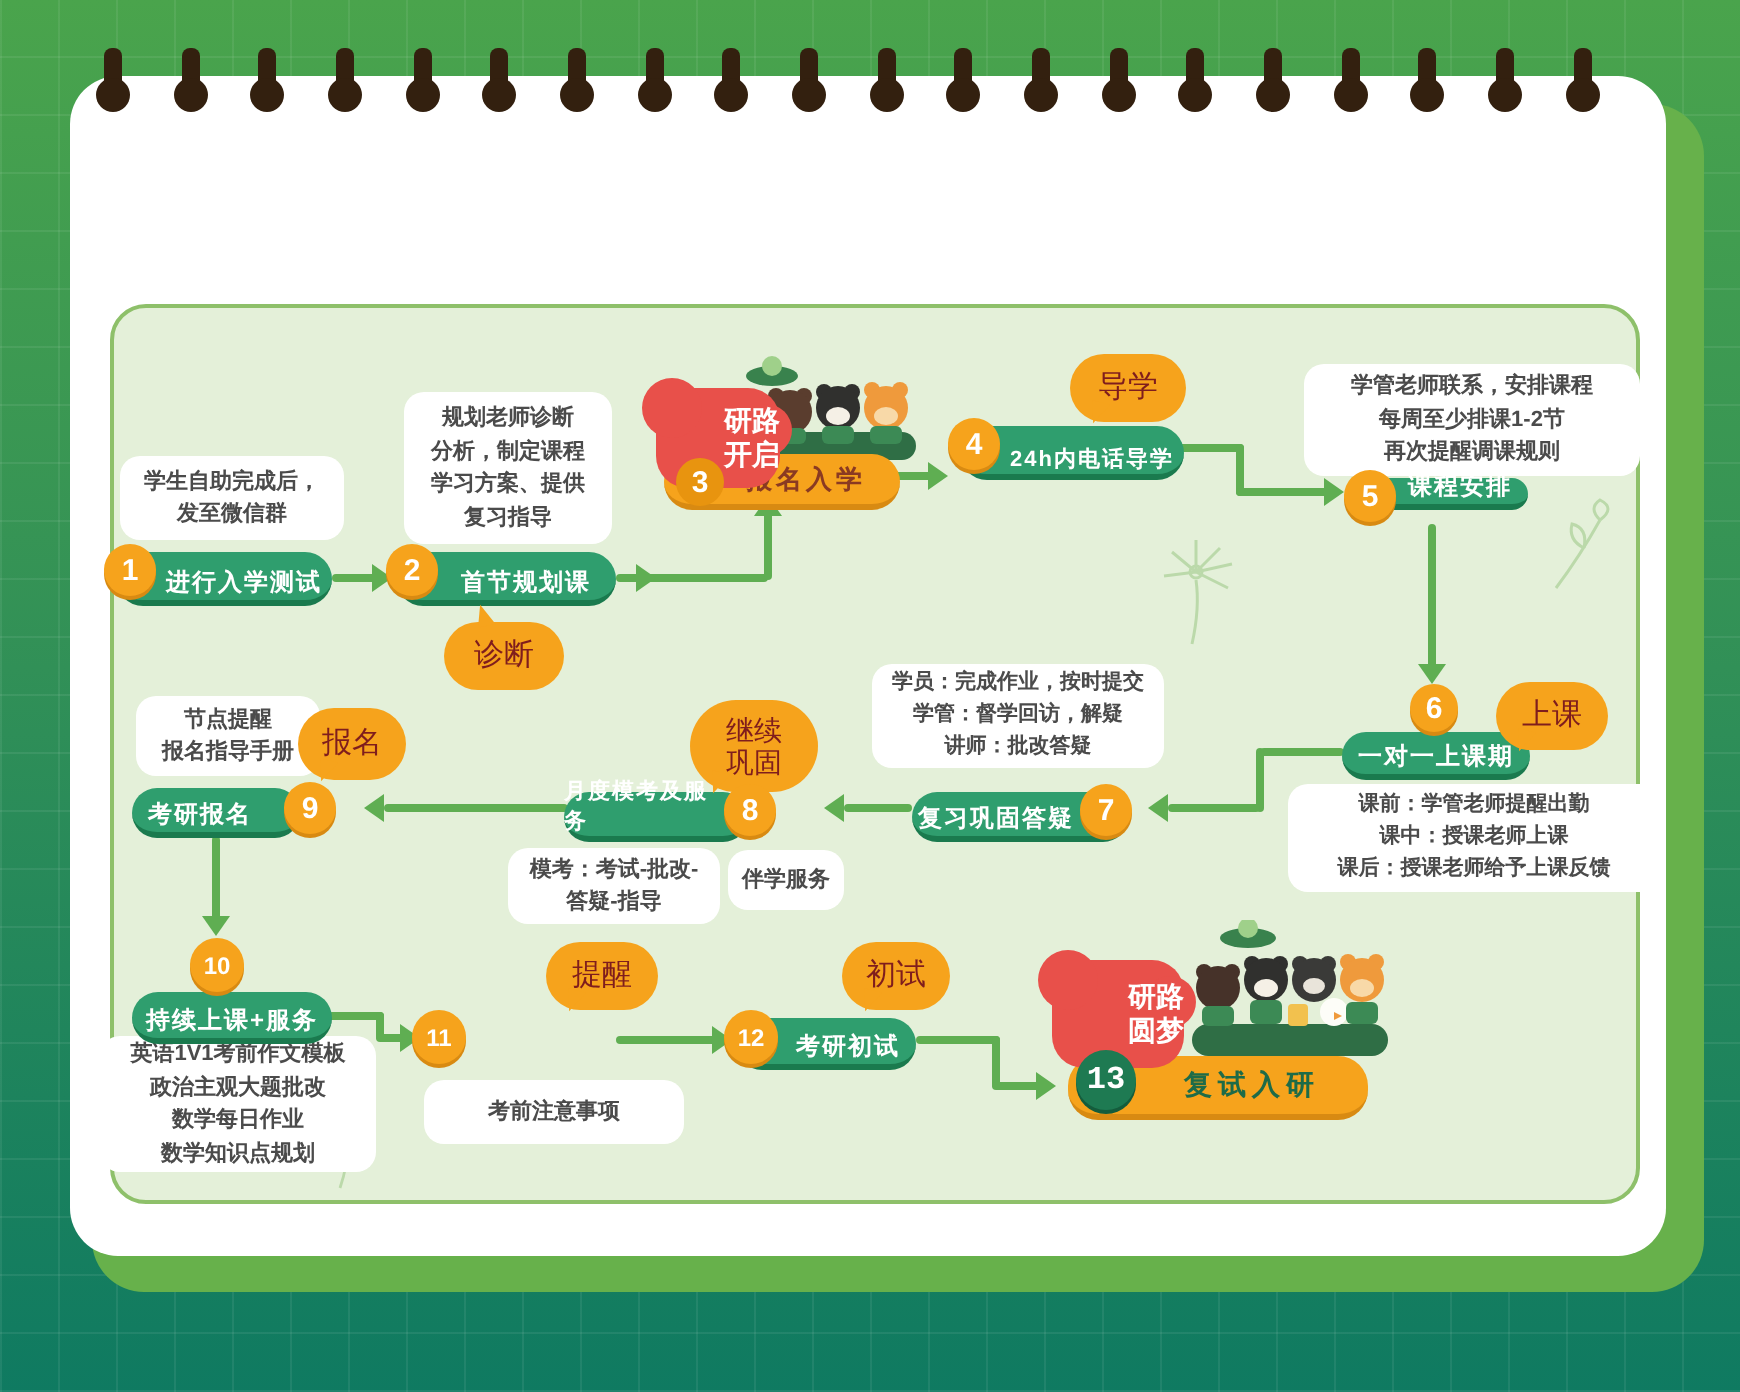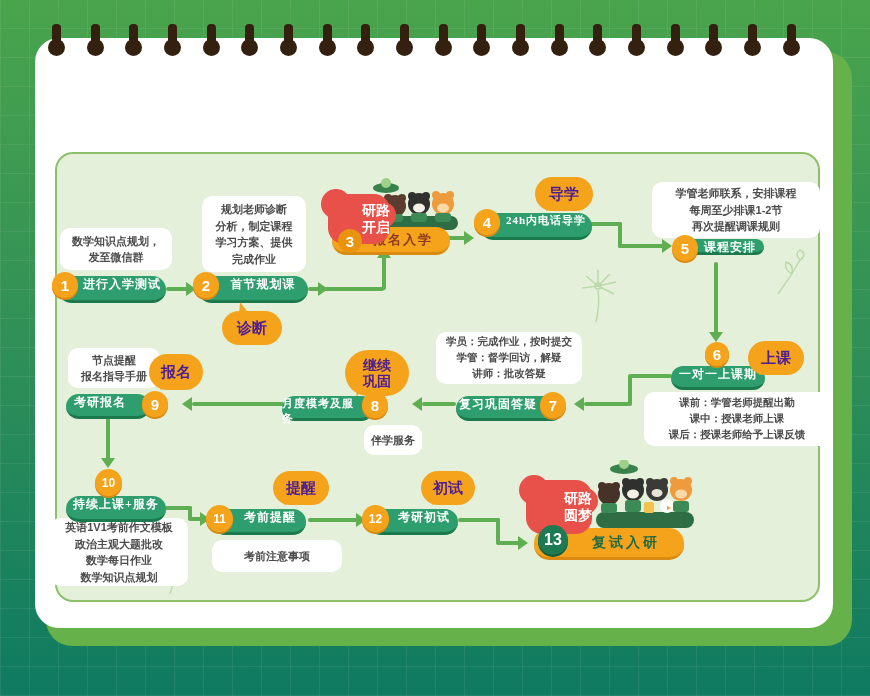--- a/index.html
+++ b/index.html
@@ -37,7 +37,7 @@
     text-align:center;z-index:2;box-sizing:border-box;padding:3px 4px;}
   .note span{display:block;white-space:nowrap;}
   
-  .bubble{background:#f6a31c;border-radius:20px;color:#4c1d95;font-weight:700;font-size:15px;
+  .bubble{background:#f6a31c;border-radius:20px;color:#7f1d1d;font-weight:400;font-size:15px;
     display:flex;flex-direction:column;align-items:center;justify-content:center;line-height:1.15;
     z-index:4;}
   .bubble::after{content:'';position:absolute;bottom:-8px;left:9px;width:0;height:0;

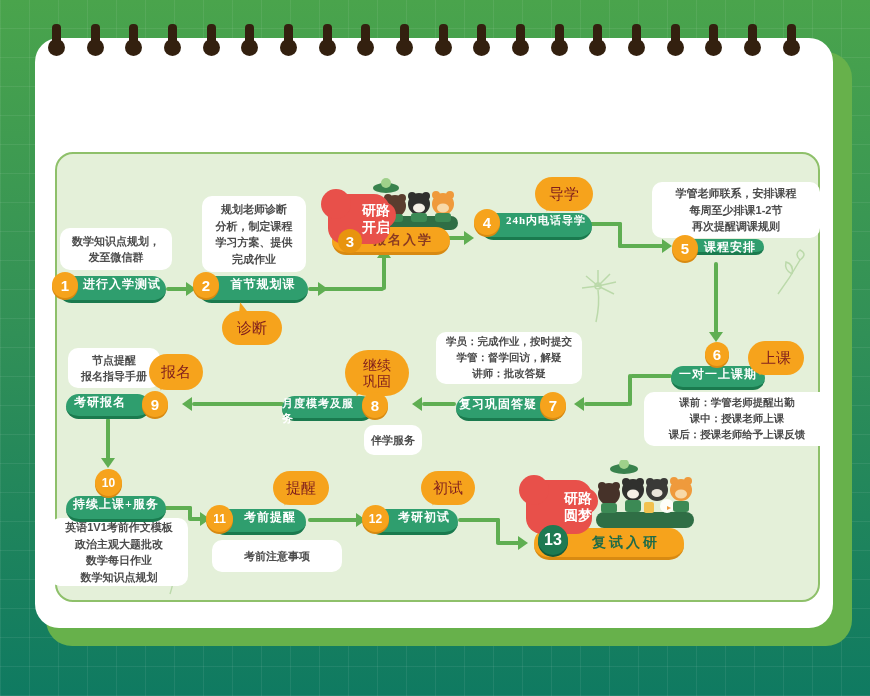--- a/index.html
+++ b/index.html
@@ -23,8 +23,8 @@
     font-weight:800;letter-spacing:5px;}
   
   .pillg{background:#2f9e6e;border-bottom:3px solid #1a7a4e;border-radius:14px;color:#fff;
-    font-size:12px;font-weight:700;display:flex;align-items:flex-start;justify-content:center;
-    letter-spacing:1px;z-index:3;box-sizing:border-box;font-family:Liberation Serif, serif;}
+    font-size:12px;font-weight:700;display:flex;align-items:flex-end;justify-content:center;
+    letter-spacing:1px;z-index:3;box-sizing:border-box;}
   .pillo{background:#f6a31c;border-bottom:3px solid #d88a12;border-radius:15px;
     font-weight:800;display:flex;align-items:center;justify-content:center;z-index:3;box-sizing:border-box;}
   .numc{background:#f6a31c;border-radius:50%;color:#fff;font-weight:800;font-size:15px;

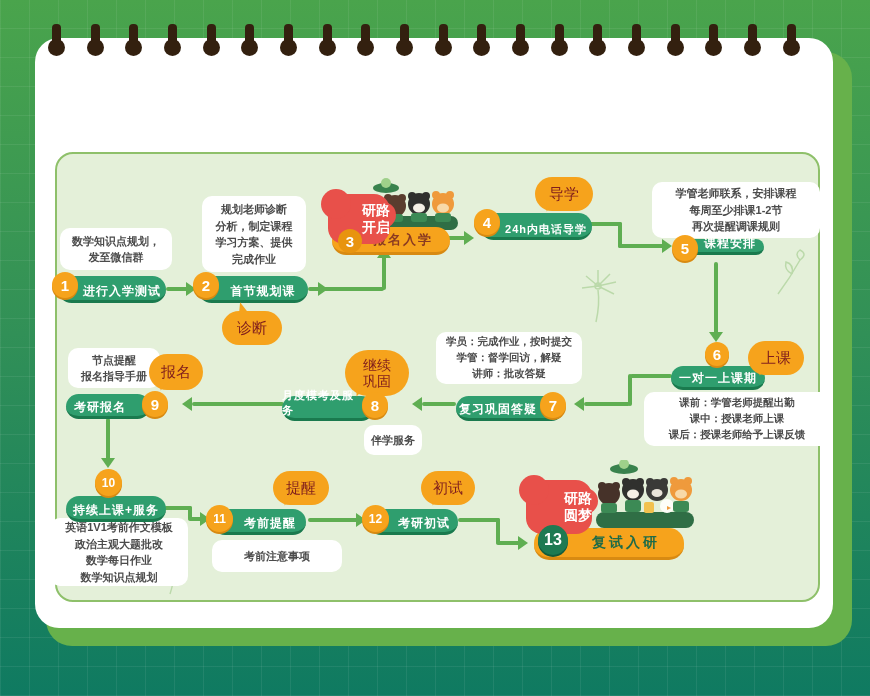--- a/index.html
+++ b/index.html
@@ -165,7 +165,7 @@
   <div class="abs ah ah-right" data-name="arrowhead-icon" style="left:518px;top:536px"></div>
 
   <div class="abs note" data-name="note-entry-test" style="left:60px;top:228px;width:112px;height:42px">
-    <span>数学知识点规划，</span>
+    <span>学生自助完成后，</span>
       <span>发至微信群</span>
   </div>
   <div class="abs note" data-name="note-planning-class" style="left:202px;top:196px;width:104px;height:76px">

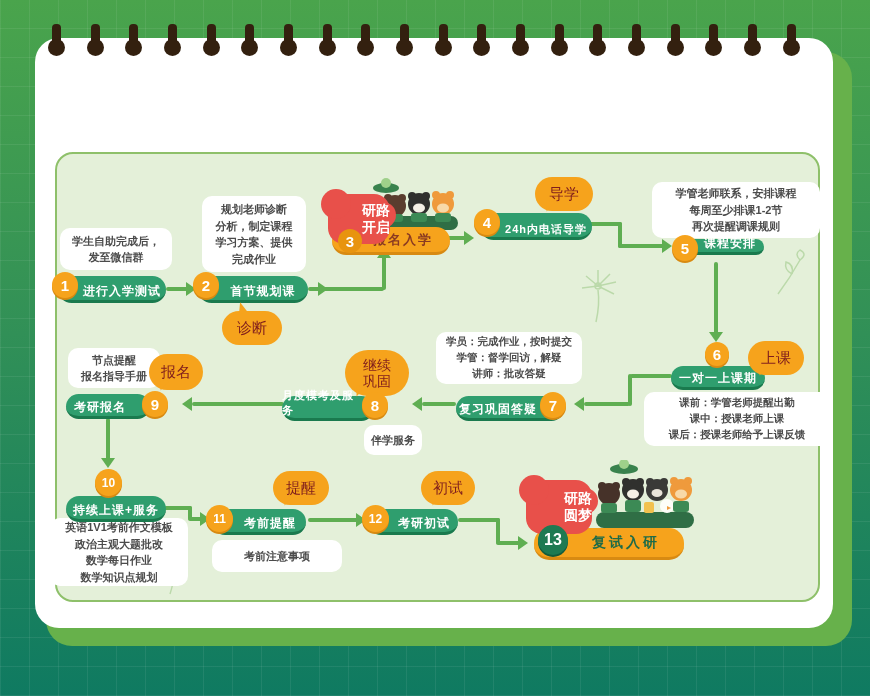--- a/index.html
+++ b/index.html
@@ -172,7 +172,7 @@
     <span>规划老师诊断</span>
       <span>分析，制定课程</span>
       <span>学习方案、提供</span>
-      <span>完成作业</span>
+      <span>复习指导</span>
   </div>
   <div class="abs note" data-name="note-course-arrange" style="left:652px;top:182px;width:168px;height:56px">
     <span>学管老师联系，安排课程</span>

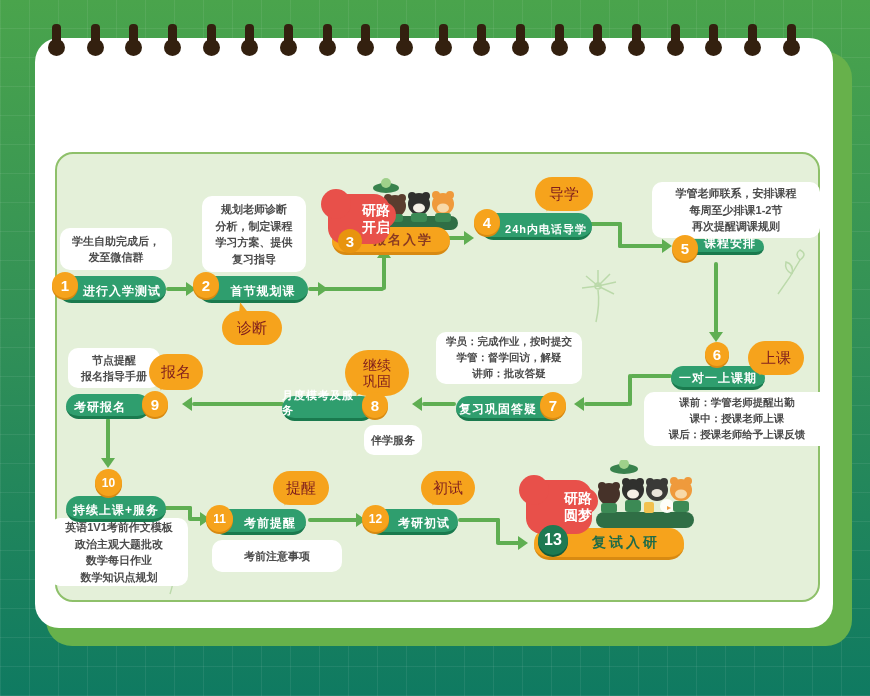--- a/index.html
+++ b/index.html
@@ -188,6 +188,10 @@
     <span>课前：学管老师提醒出勤</span>
       <span>课中：授课老师上课</span>
       <span>课后：授课老师给予上课反馈</span>
+  </div>
+  <div class="abs note" data-name="note-mock-exam" style="left:254px;top:424px;width:106px;height:38px">
+    <span>模考：考试-批改-</span>
+      <span>答疑-指导</span>
   </div>
   <div class="abs note" data-name="note-study-companion" style="left:364px;top:425px;width:58px;height:30px">
     <span>伴学服务</span>

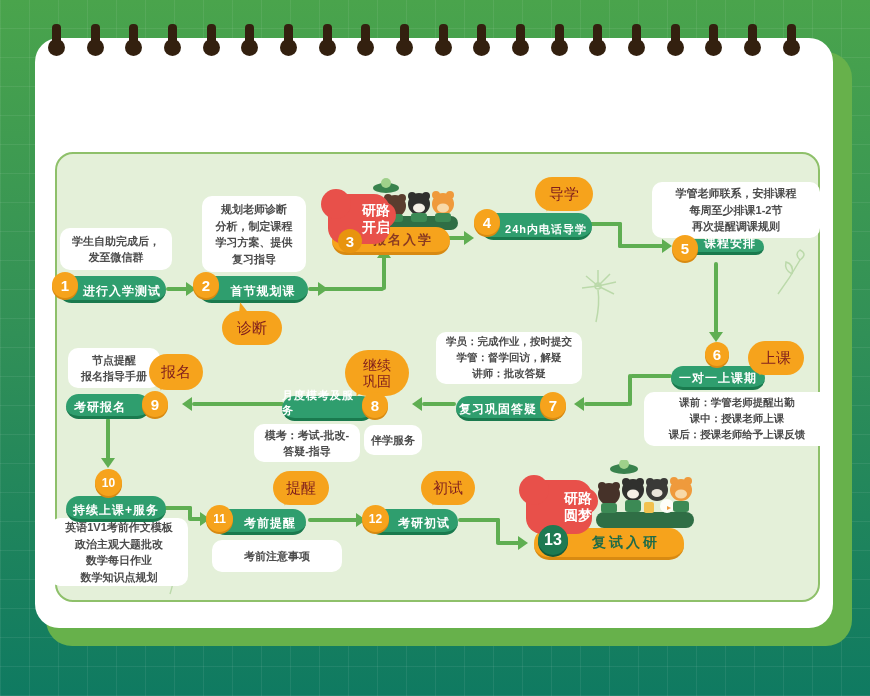--- a/index.html
+++ b/index.html
@@ -308,9 +308,6 @@
     <span>提醒</span>
   </div>
   <div class="abs numc small" data-name="step-11-number" style="left:206px;top:505px;width:27px;height:27px">11</div>
-  <div class="abs pillg" data-name="step-11-pill" style="left:212px;top:509px;width:94px;height:26px;padding-left:22px">
-    <span>考前提醒</span>
-  </div>
 
   <div class="abs bubble" data-name="first-exam-bubble" style="left:421px;top:471px;width:54px;height:34px">
     <span>初试</span>

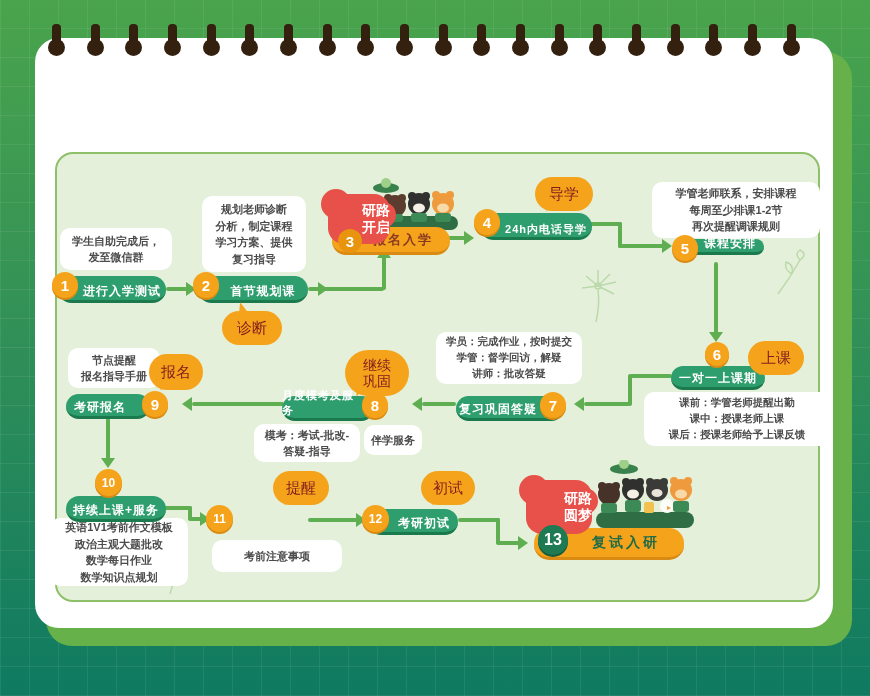--- a/index.html
+++ b/index.html
@@ -30,7 +30,7 @@
   .numc{background:#f6a31c;border-radius:50%;color:#fff;font-weight:800;font-size:15px;
     display:flex;align-items:center;justify-content:center;z-index:4;box-shadow:0 2px 0 #d88a12;}
   .numc.small{font-size:12px;}
-  .numc.green{background:#1e7a52;box-shadow:0 2px 0 #145c3c;}
+  .numc.green{background:#1e7a52;box-shadow:0 2px 0 #145c3c;font-family:Liberation Mono, monospace;}
   
   .note{background:#fff;border-radius:10px;color:#4b4b4b;font-size:11px;font-weight:600;
     line-height:1.5;display:flex;flex-direction:column;align-items:center;justify-content:center;

